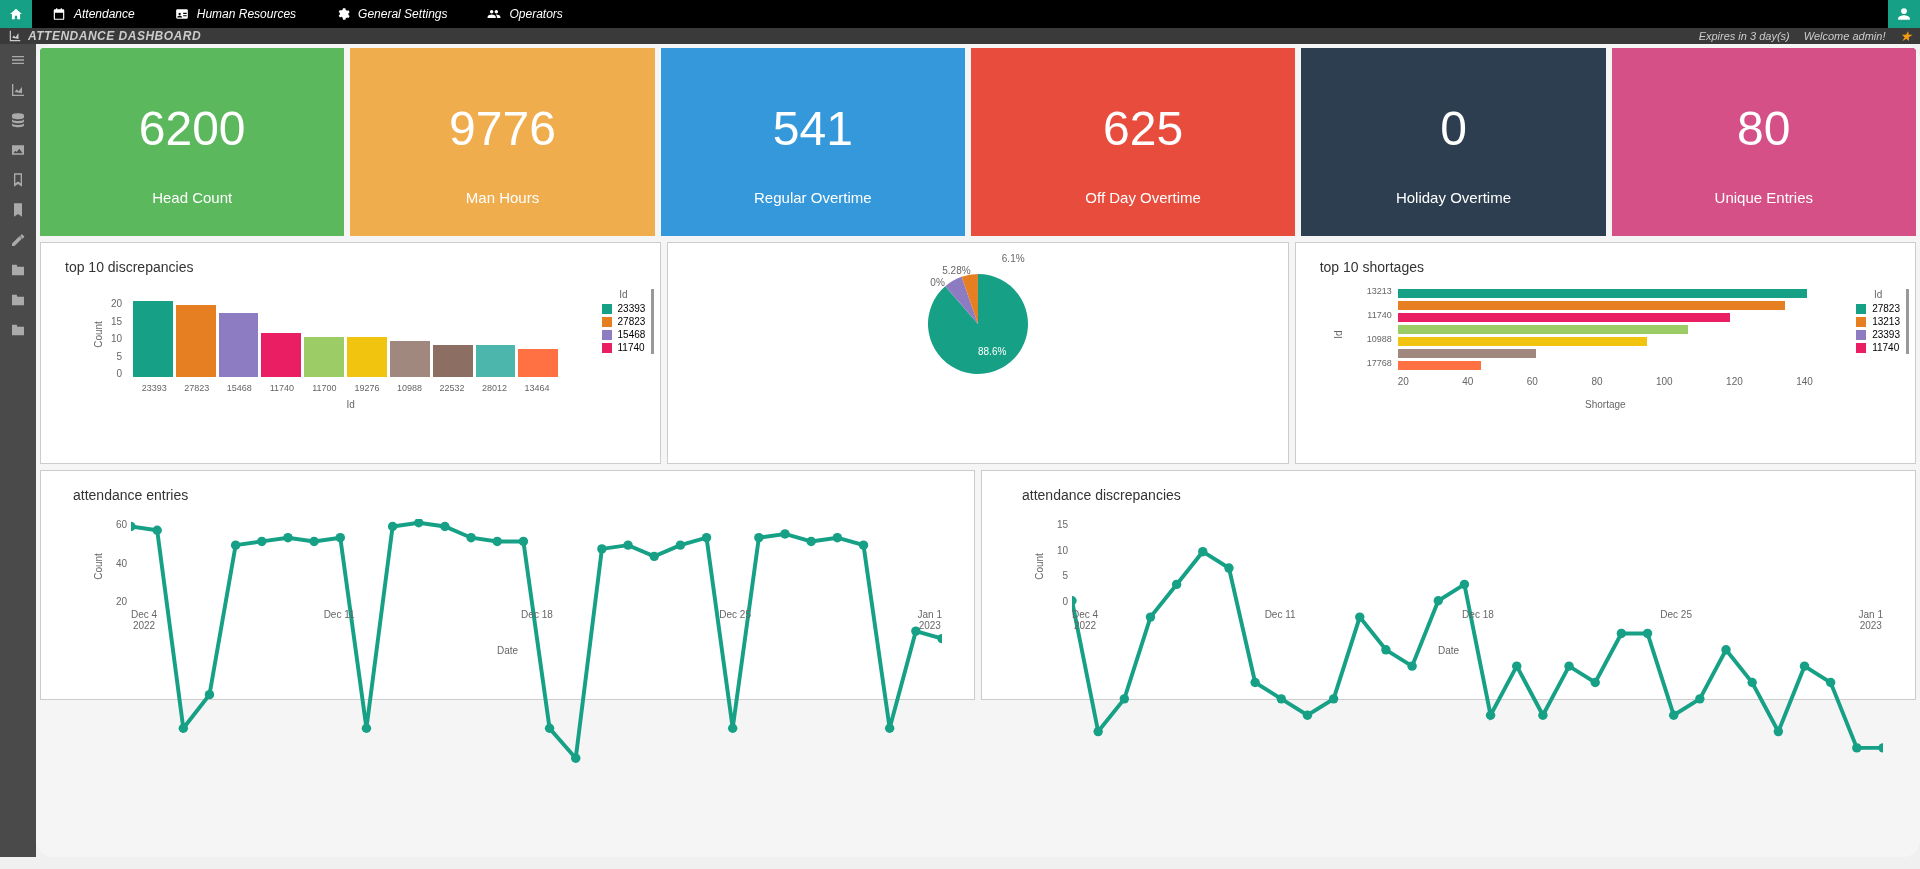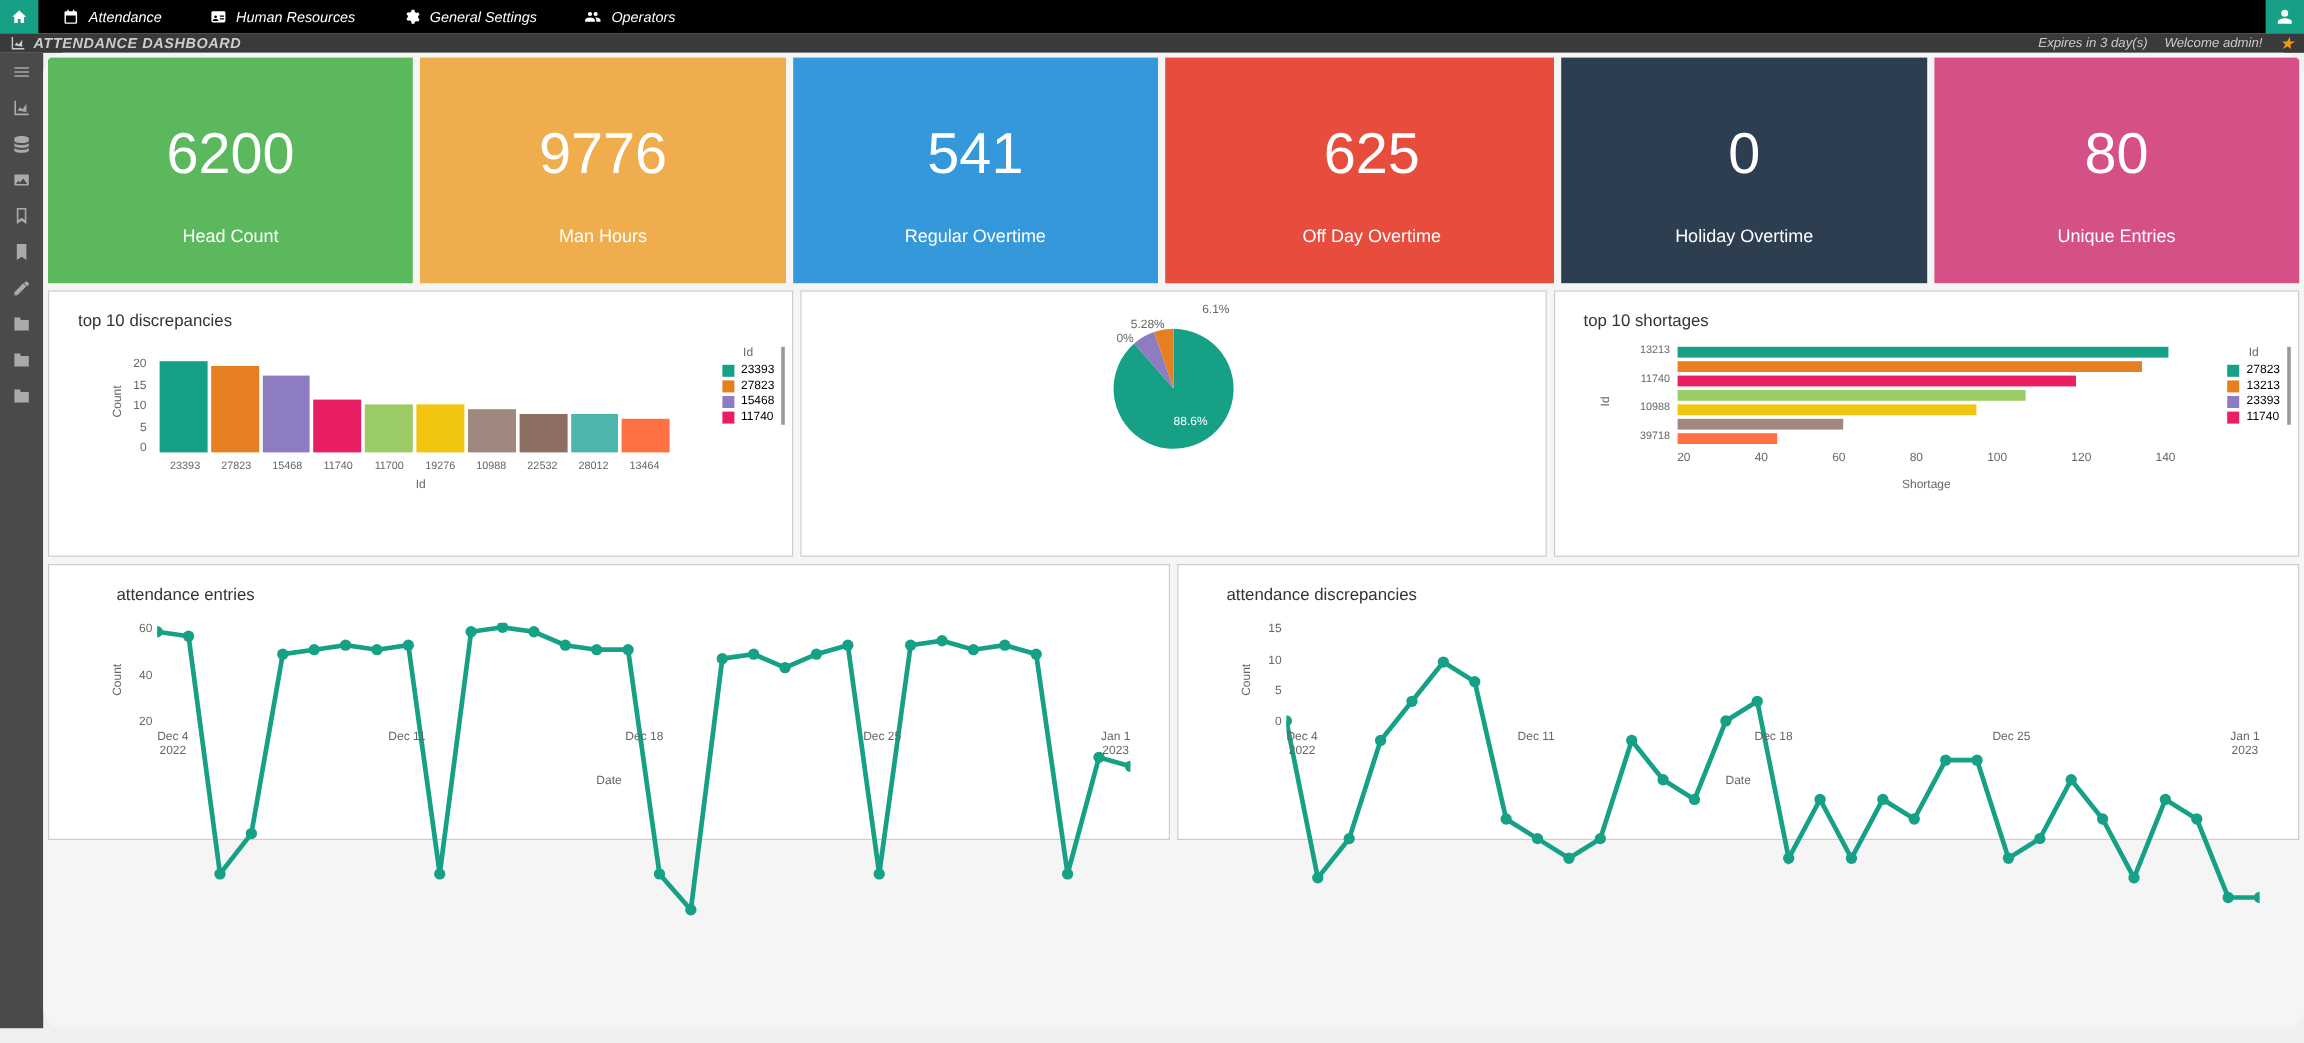--- a/index.html
+++ b/index.html
@@ -265,7 +265,7 @@
               <span style="visibility:hidden">.</span>
               <span>10988</span>
               <span style="visibility:hidden">.</span>
-              <span>39718</span>
+              <span>17768</span>
             </div>
           <div class="hbar-area" id="hbar-area">
               <div class="hbar-row c0" style="width:98.66666666666667%"></div>

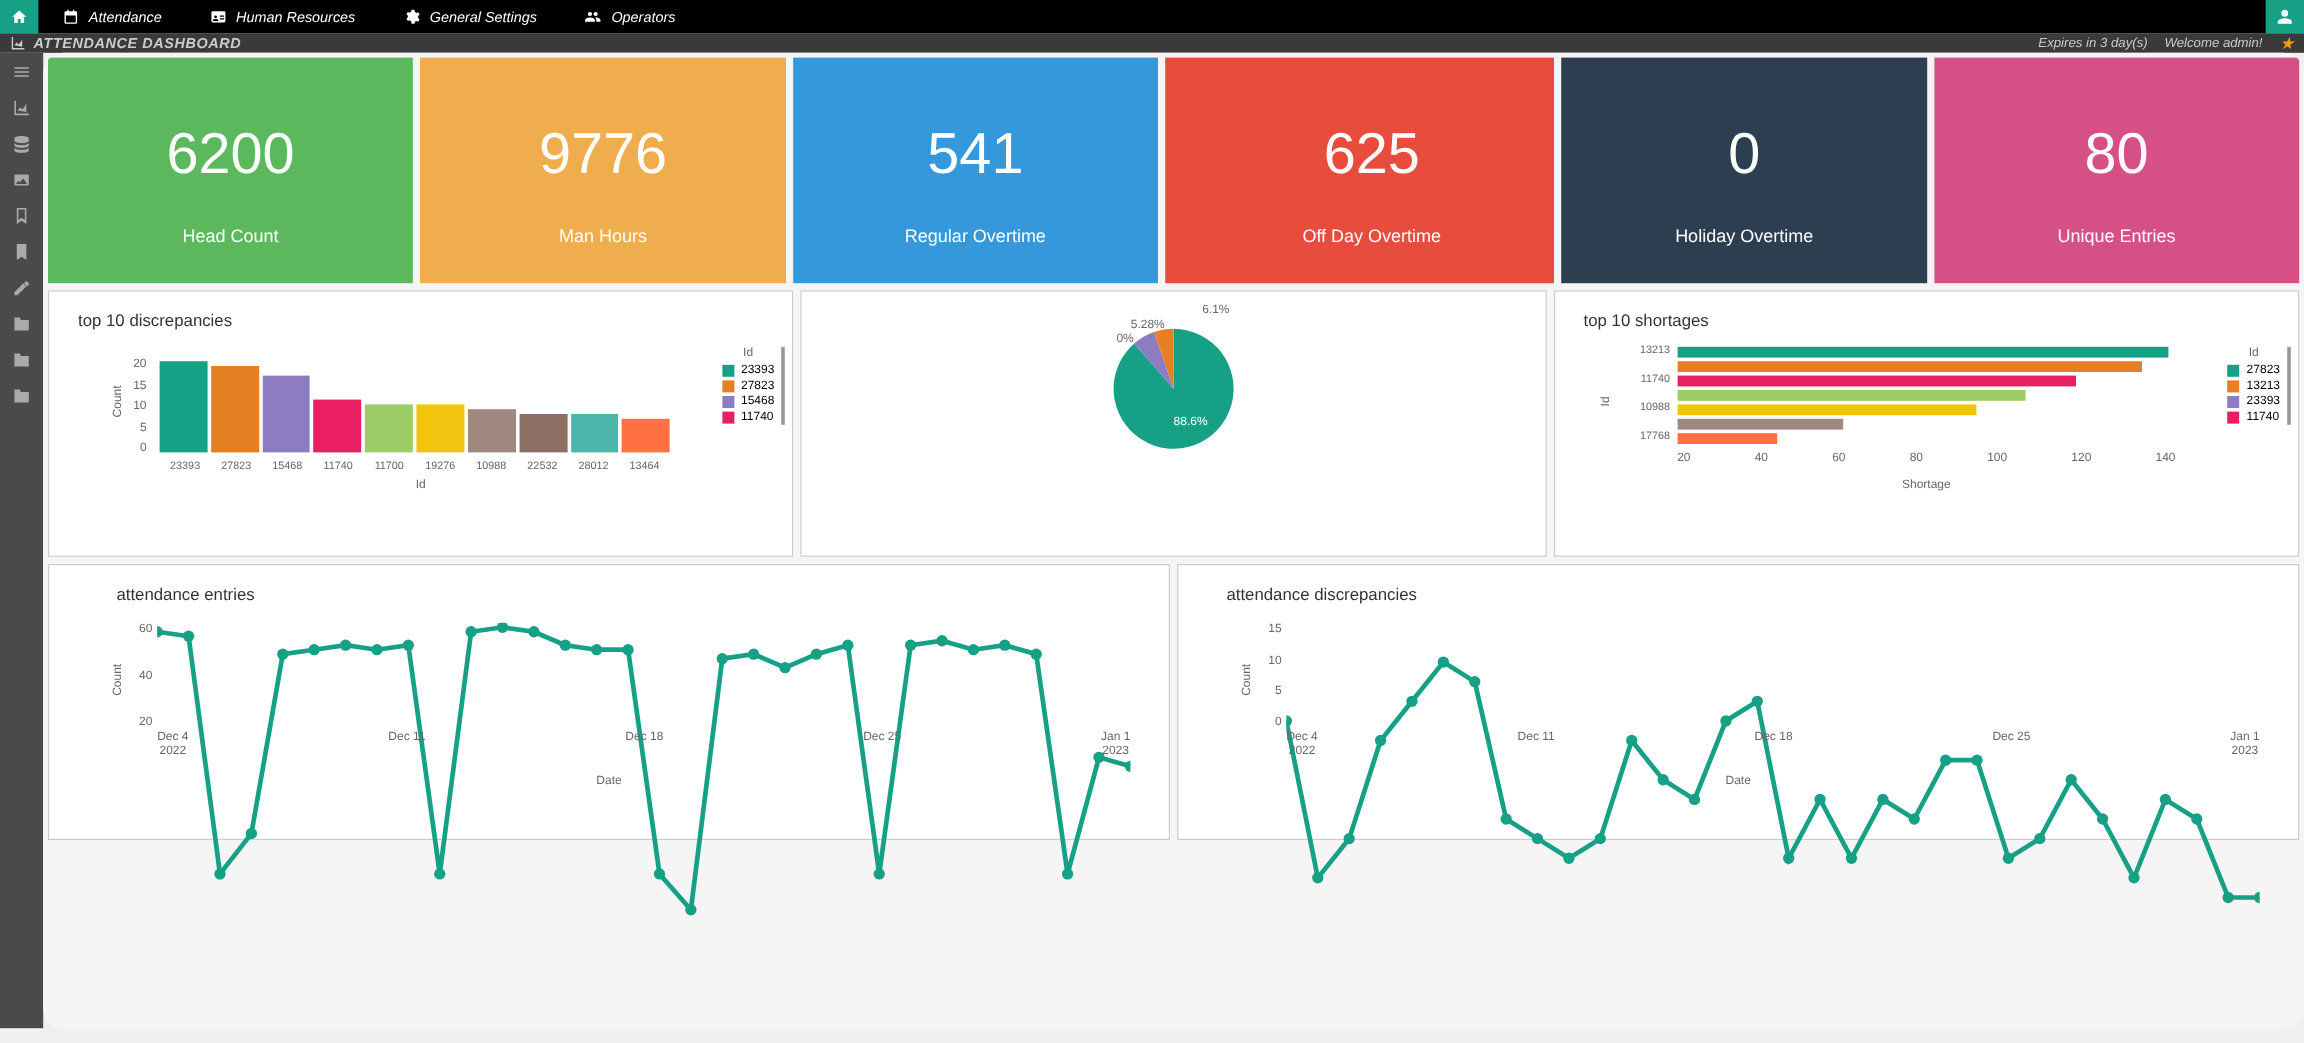--- a/index.html
+++ b/index.html
@@ -299,7 +299,7 @@
 
     <div class="row2">
       <div class="panel panel2">
-        <div class="panel-title" style="margin-left:44px">attendance entries</div>
+        <div class="panel-title" style="margin-left:20px">attendance entries</div>
         <div class="linechart">
           <div class="axis-label-y">Count</div>
           <div class="line-ylabels" id="line0-yl">

